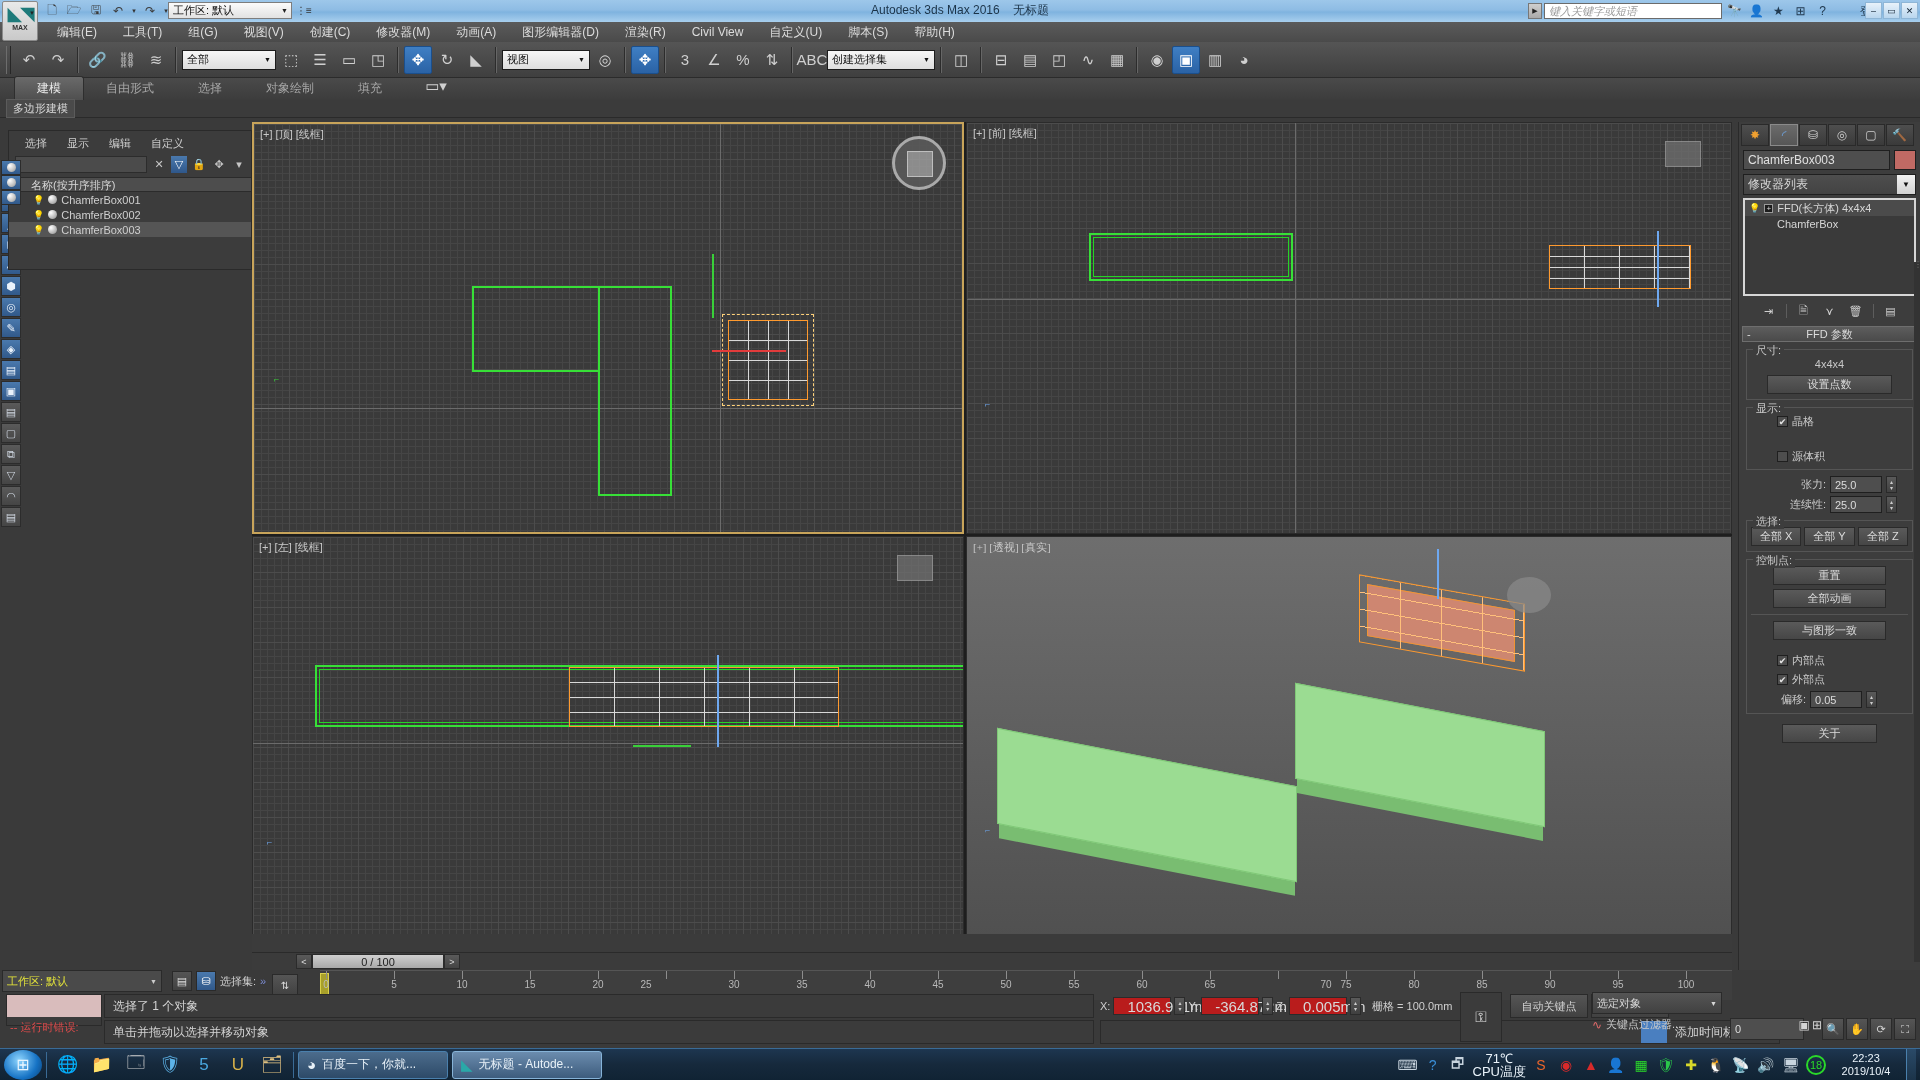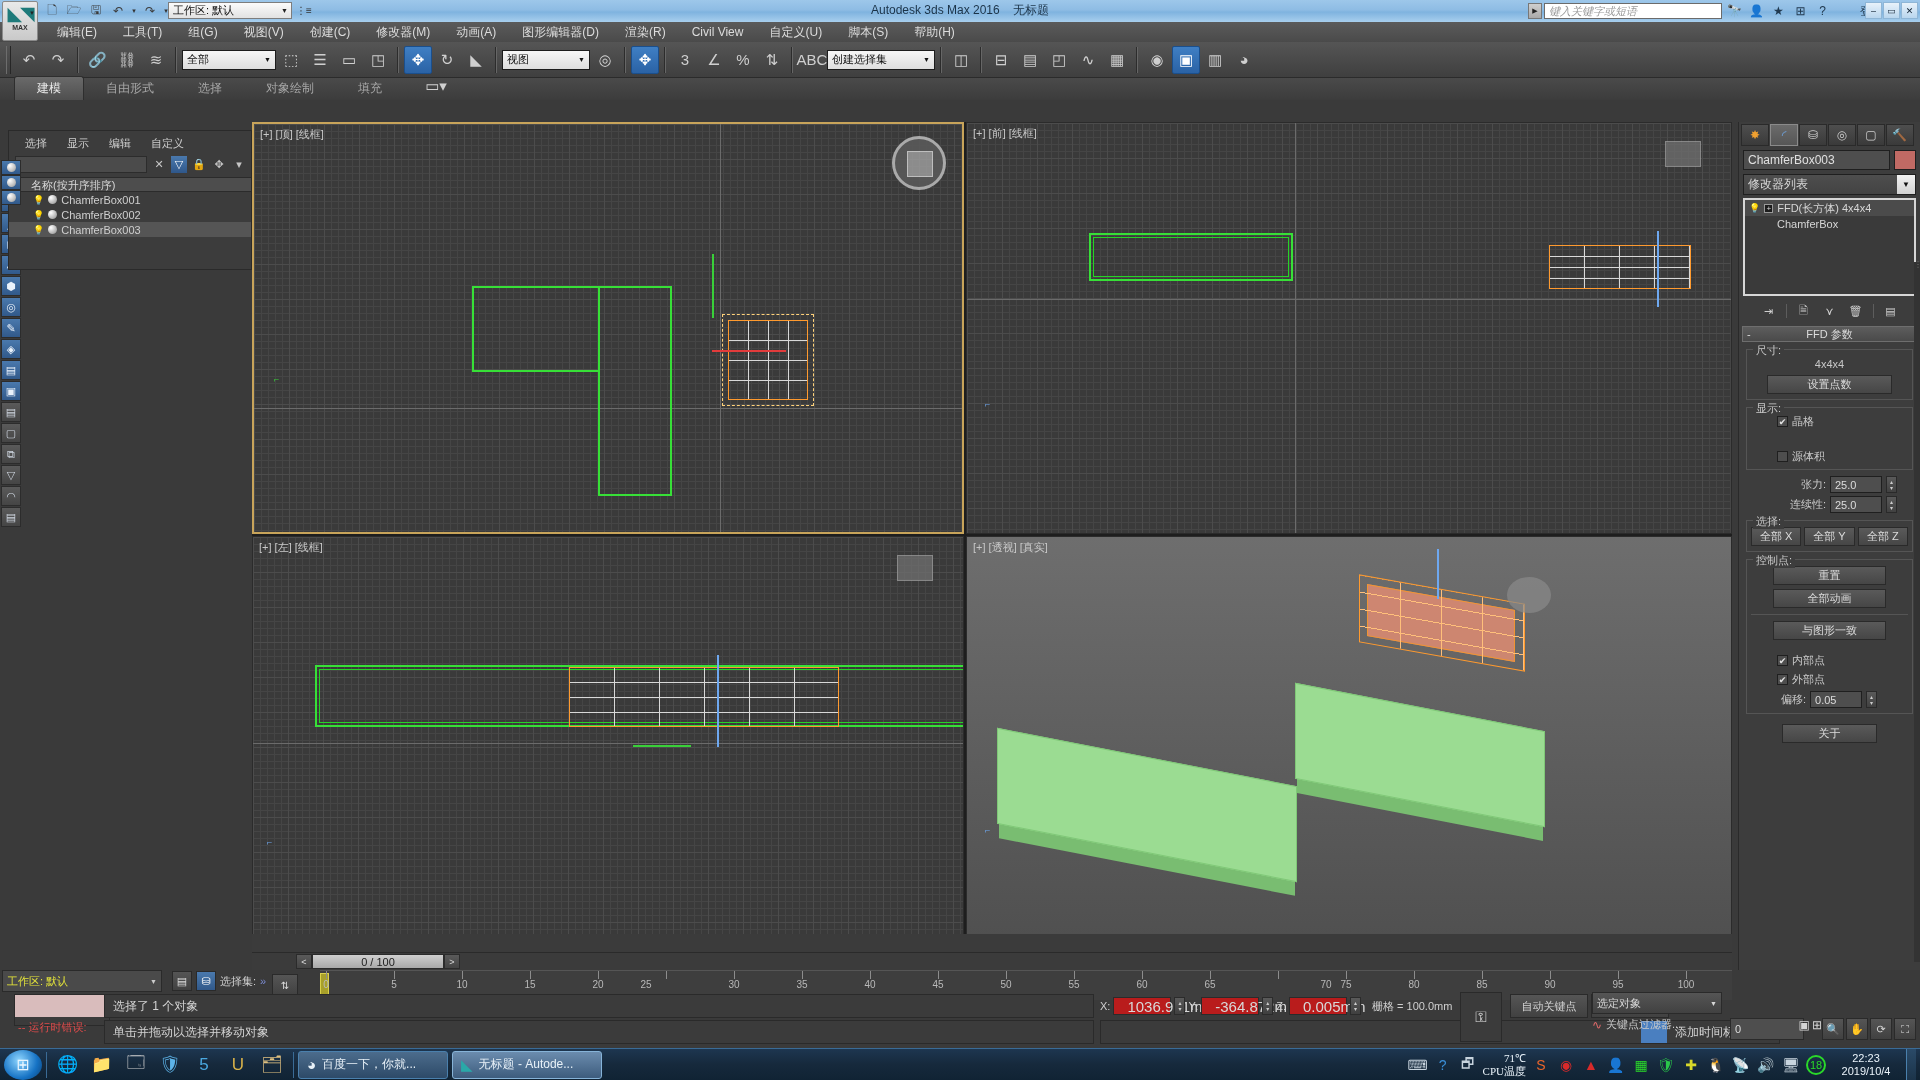--- a/index.html
+++ b/index.html
@@ -469,6 +469,9 @@
     <div class="rtab">对象绘制</div>
     <div class="rtab">填充</div>
     <div class="tbtn" style="margin-left:18px">▭▾</div>
+  </div>
+  <div class="ribbon2">
+    <div class="lbl">多边形建模</div>
   </div>
 
   <div class="left-vtoolbar">

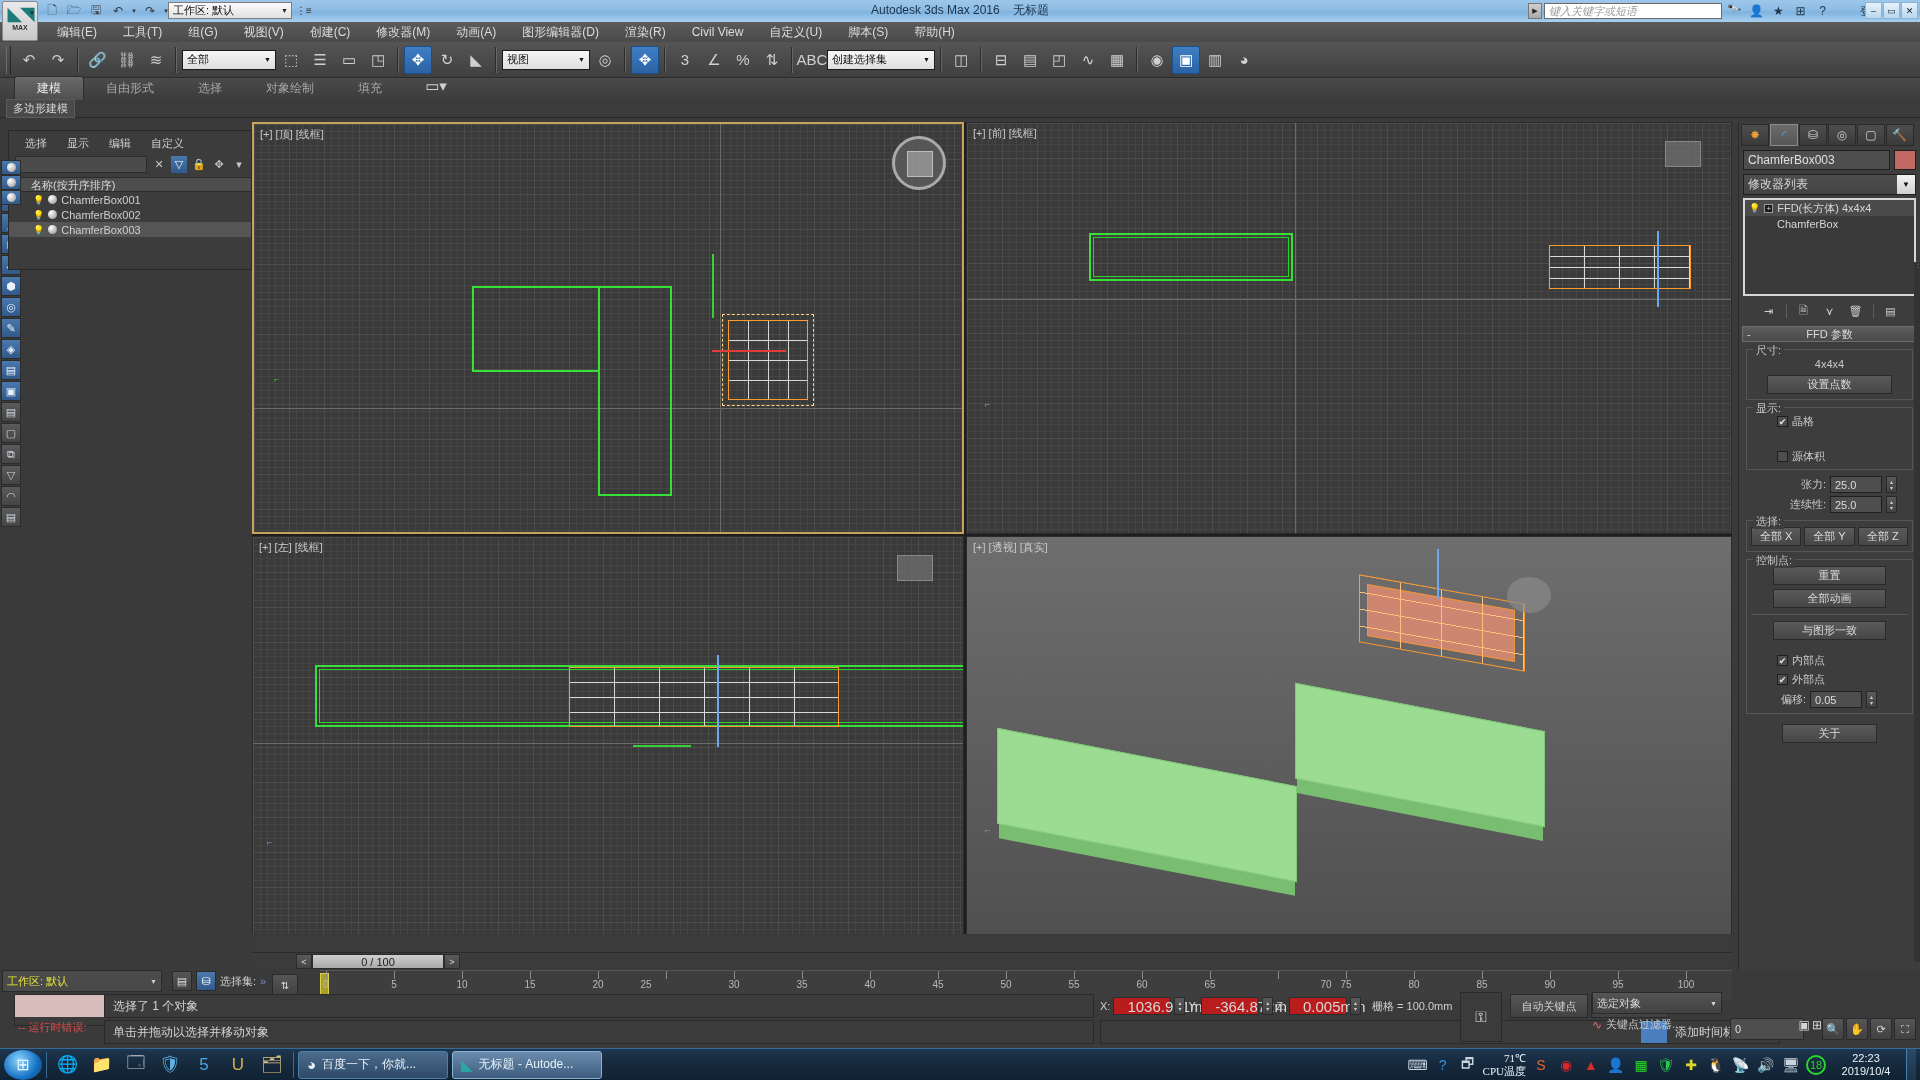--- a/index.html
+++ b/index.html
@@ -594,7 +594,7 @@
       <div style="position:absolute;left:14px;top:300px;font-size:9px;color:#6ea8f0;">⌐</div>
     </div>
 
-    <div class="vp plain persp" style="left:714px;top:414px;width:766px;height:416px;">
+    <div class="vp plain persp" style="left:714px;top:414px;width:766px;height:416px;font-family:Liberation Serif, serif;">
       <div class="vp-label">[+] [透视] [真实]</div>
 
       <div class="solidL" style="left:30px;top:220px;width:300px;height:96px;

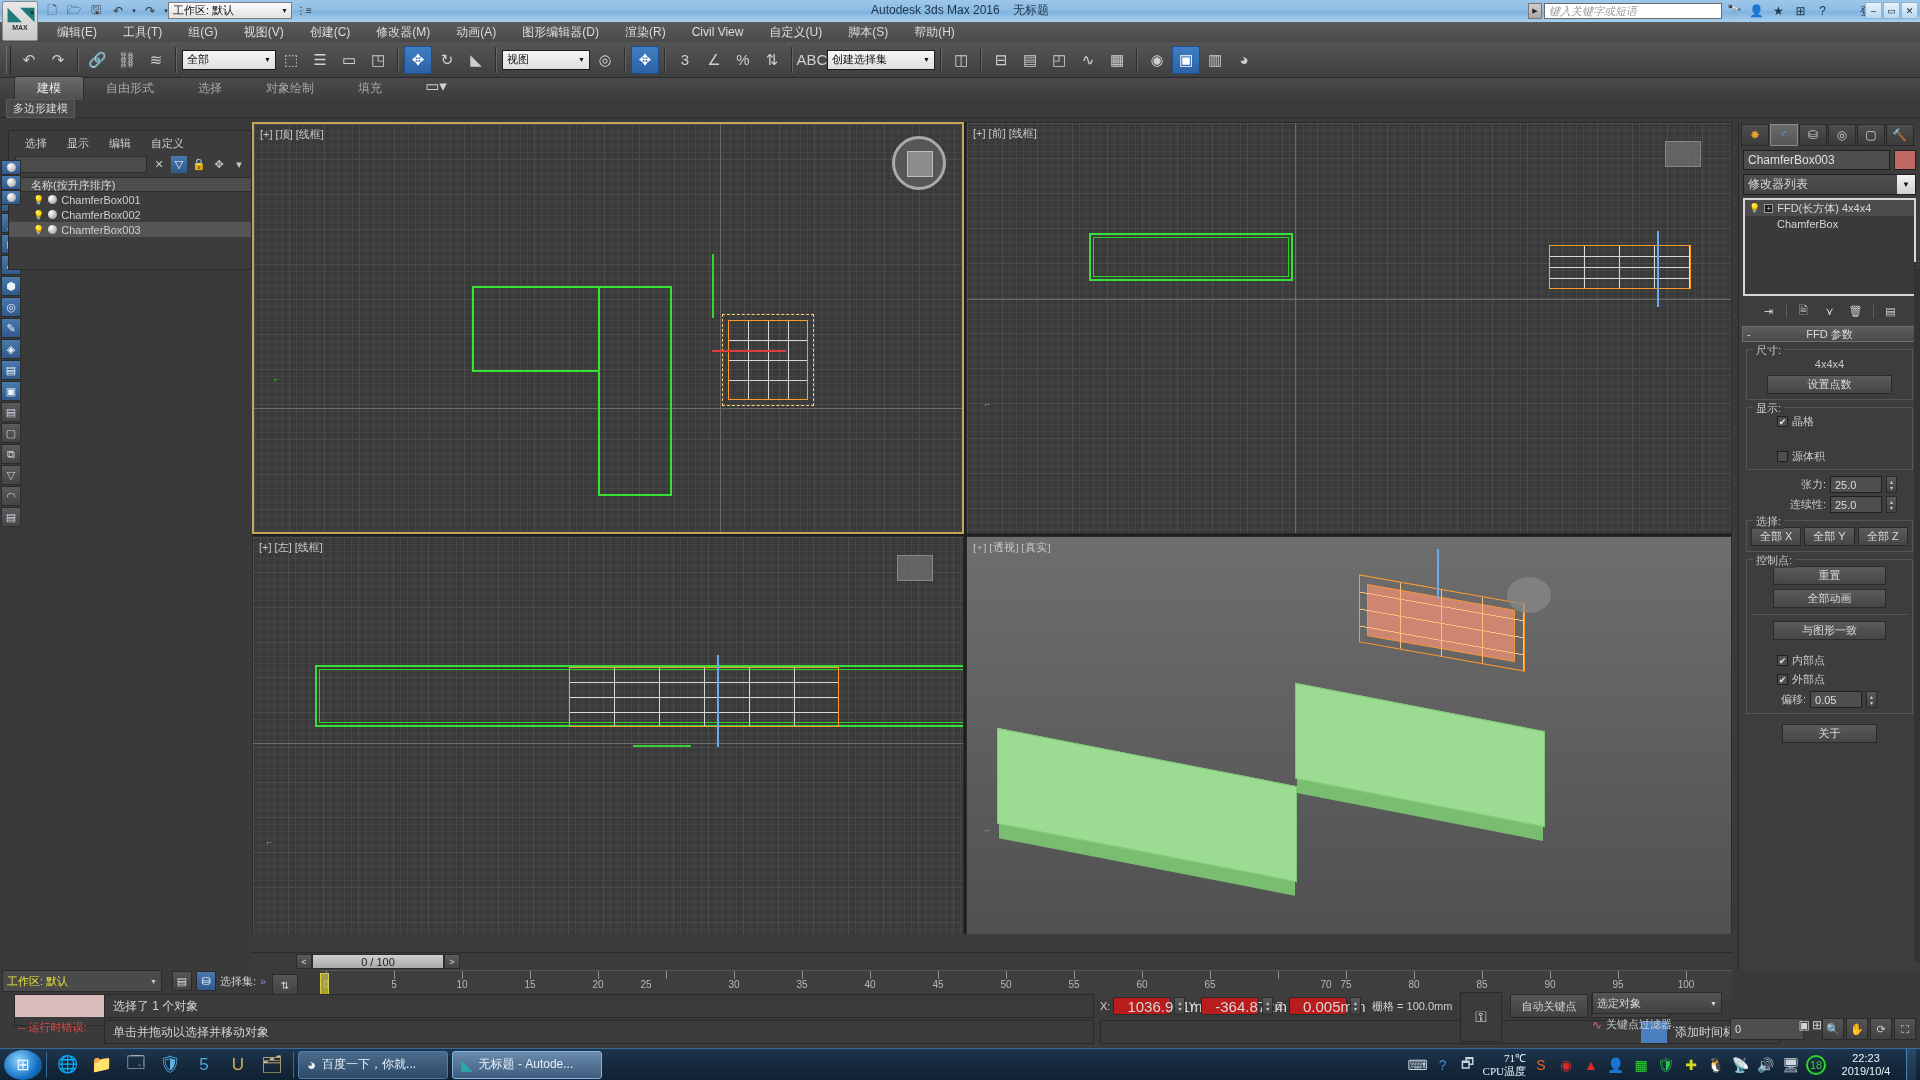--- a/index.html
+++ b/index.html
@@ -225,7 +225,7 @@
     border:1px solid #2a2a2a;display:flex;align-items:center;justify-content:center;font-size:11px;color:#ddd;}
   .sel-set .sb.blue{background:linear-gradient(to bottom,#4a79ad,#31598a);color:#fff;}
   .err-box{
-    position:absolute; left:14px; top:24px; width:96px; height:32px;
+    position:absolute; left:6px; top:24px; width:96px; height:32px;
     border:1px solid #2a2a2a; background:#3b3b3b;
   }
   .err-box .pink{ height:22px; background:#d9bcbc; }

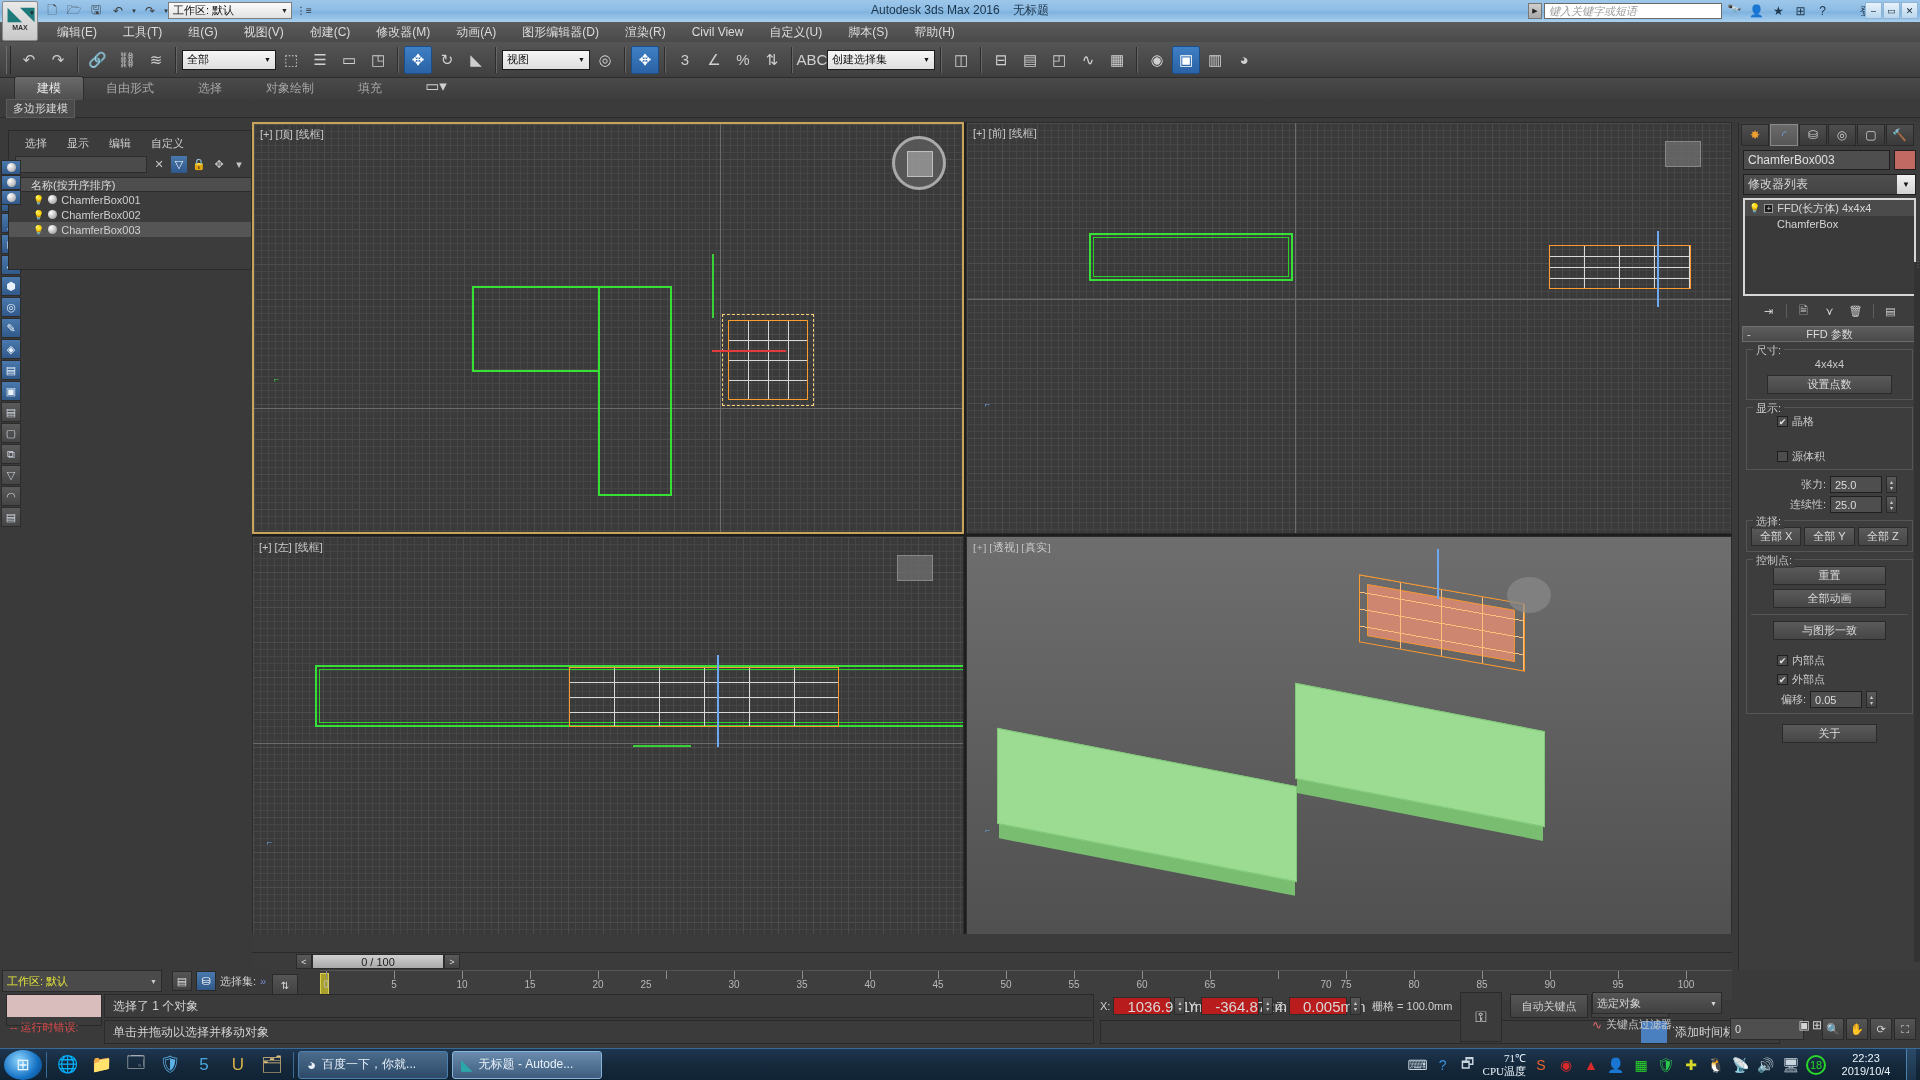--- a/index.html
+++ b/index.html
@@ -338,7 +338,7 @@
   .tray .ti{ width:20px;height:20px;display:flex;align-items:center;justify-content:center;
     font-size:14px;}
   .tray .clock{ color:#eaf3fa; font-size:11px; text-align:center; line-height:13px; width:70px;}
-  .cputemp{ color:#eaf3fa; font-size:11px; text-align:right; line-height:13px;font-family:Liberation Serif, serif; }
+  .cputemp{ color:#eaf3fa; font-size:13px; text-align:center; line-height:13px; }
   .showdesk{ width:10px;height:32px;background:linear-gradient(to bottom,#2a4a68,#1b3349);
      border-left:1px solid #4a80ad;}
 </style>

